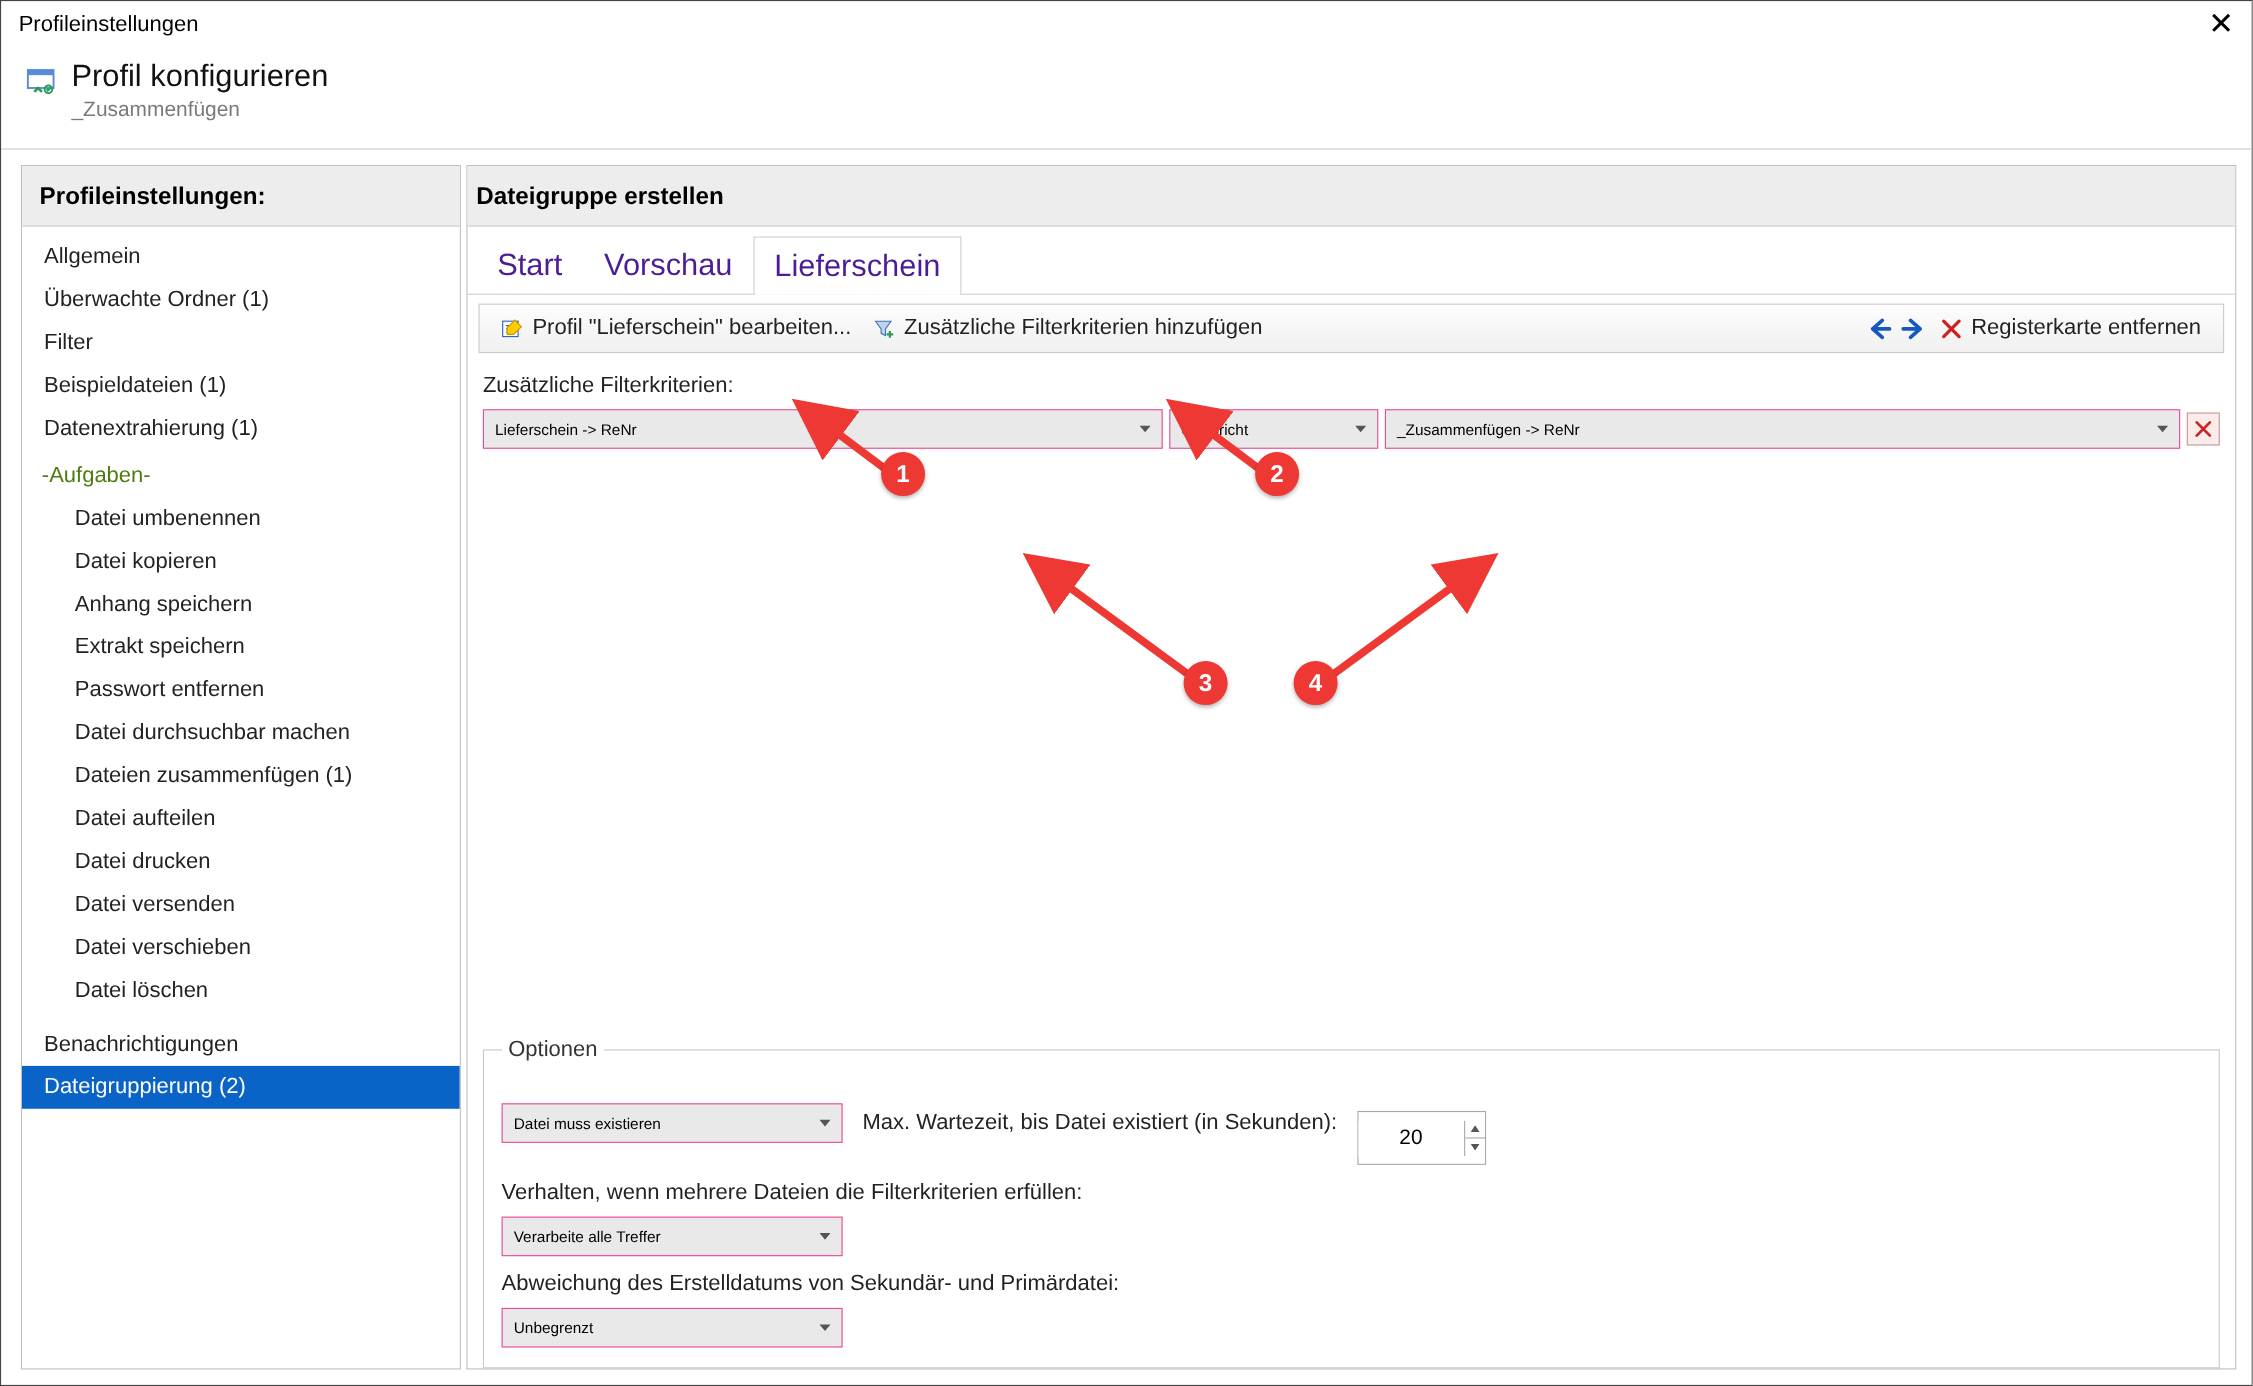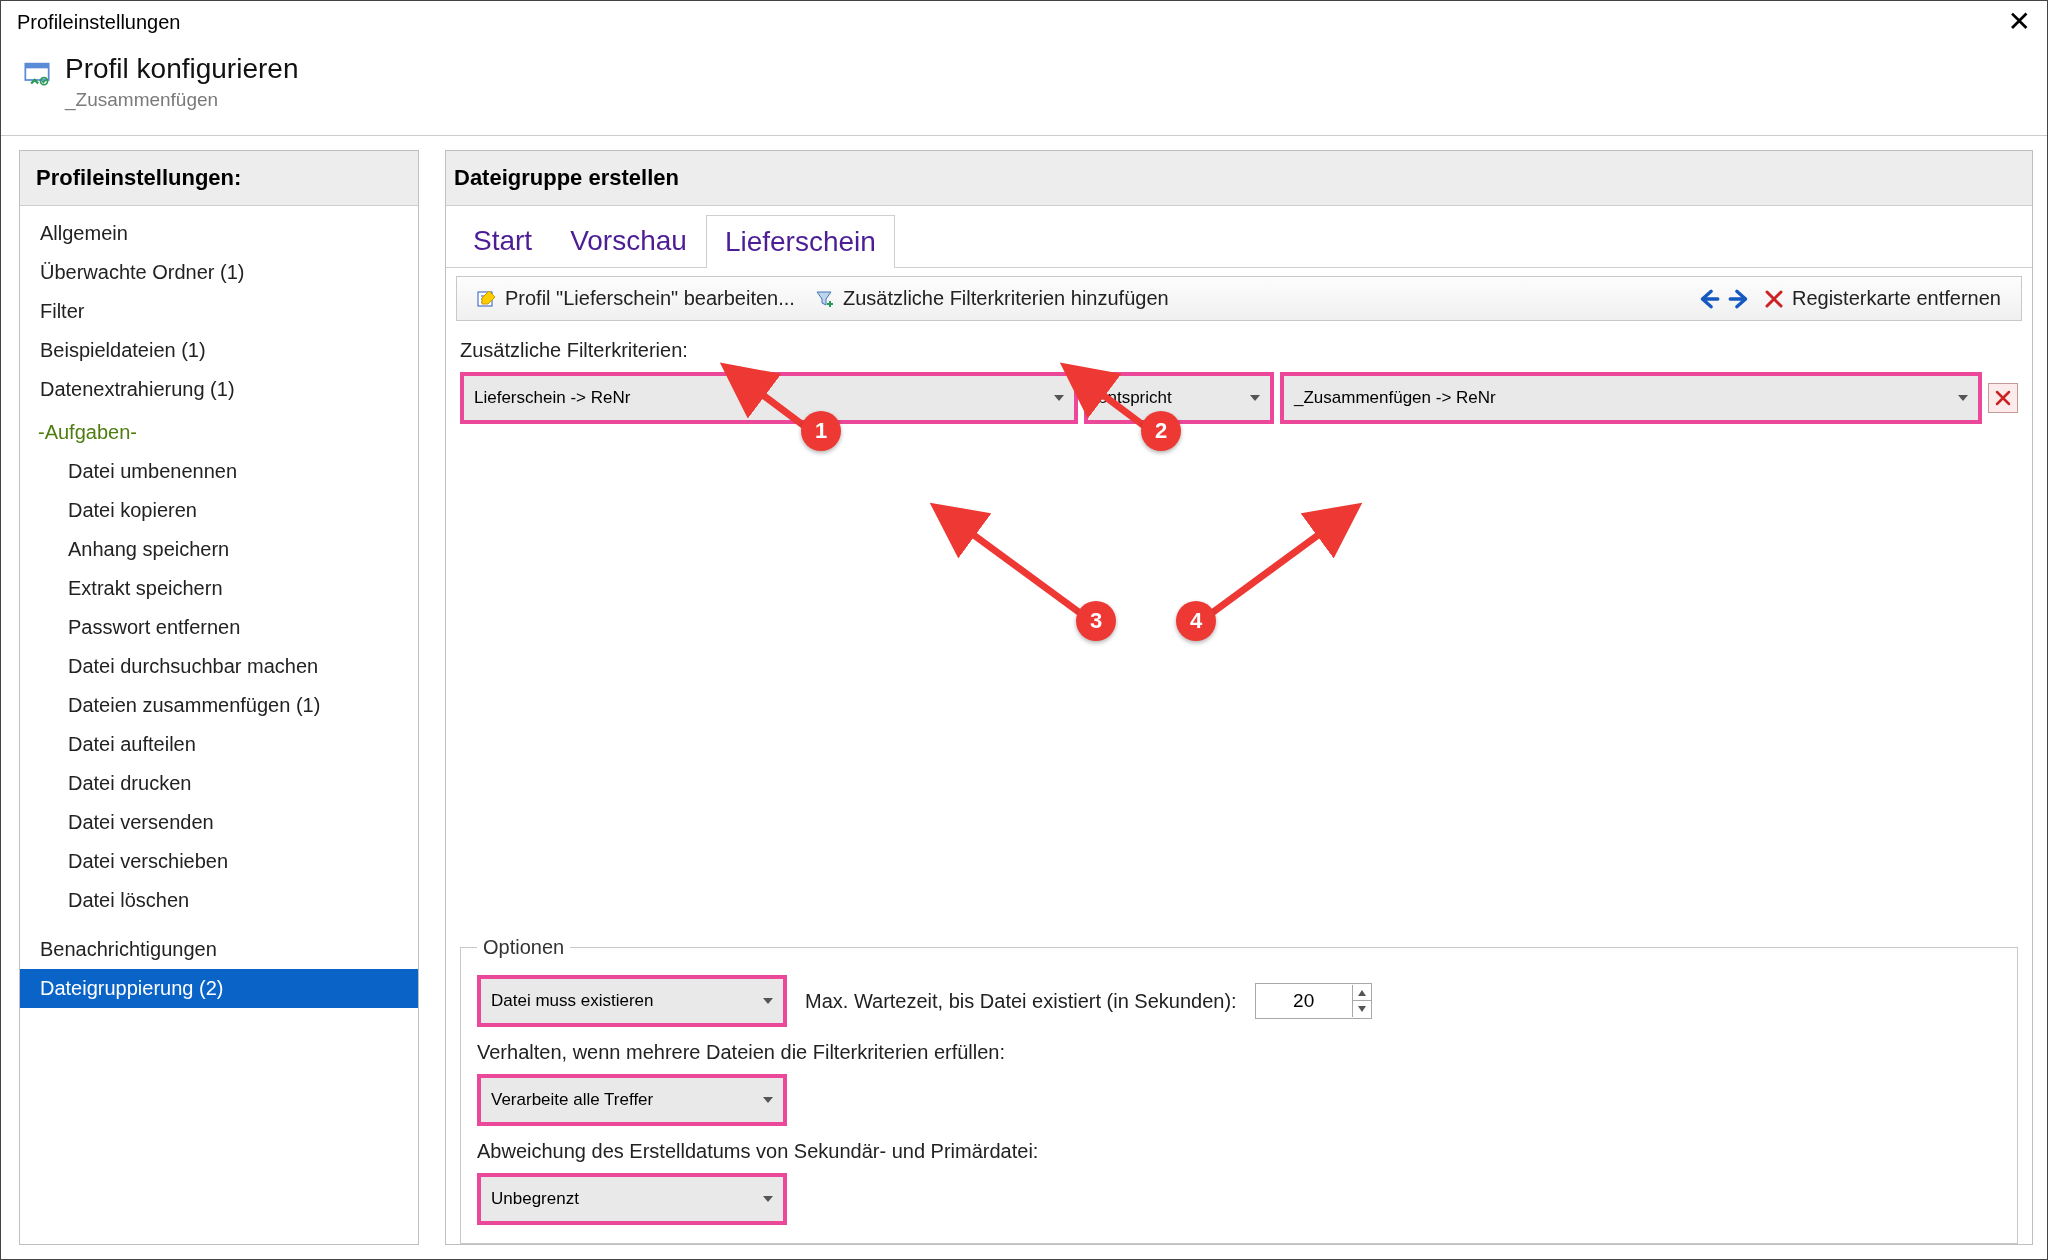--- a/index.html
+++ b/index.html
@@ -11,7 +11,7 @@
   .header-icon { width:28px; height:28px; margin-top:6px; }
   .header-title { font-size:28px; color:#111; }
   .header-sub { font-size:19px; color:#7a7a7a; margin-top:4px; }
-  .body { flex:1; display:flex; overflow:hidden; padding:14px 14px 14px 18px; gap:26px; }
+  .body { flex:1; display:flex; overflow:hidden; padding:14px 14px 14px 18px; gap:5px; }
   
   .sidebar-wrap { width:400px; border:1px solid #bfbfbf; background:#fff; display:flex; flex-direction:column; }
   .sidebar-header { background:#ededed; padding:14px 16px; font-size:22px; font-weight:600; border-bottom:1px solid #cfcfcf; }

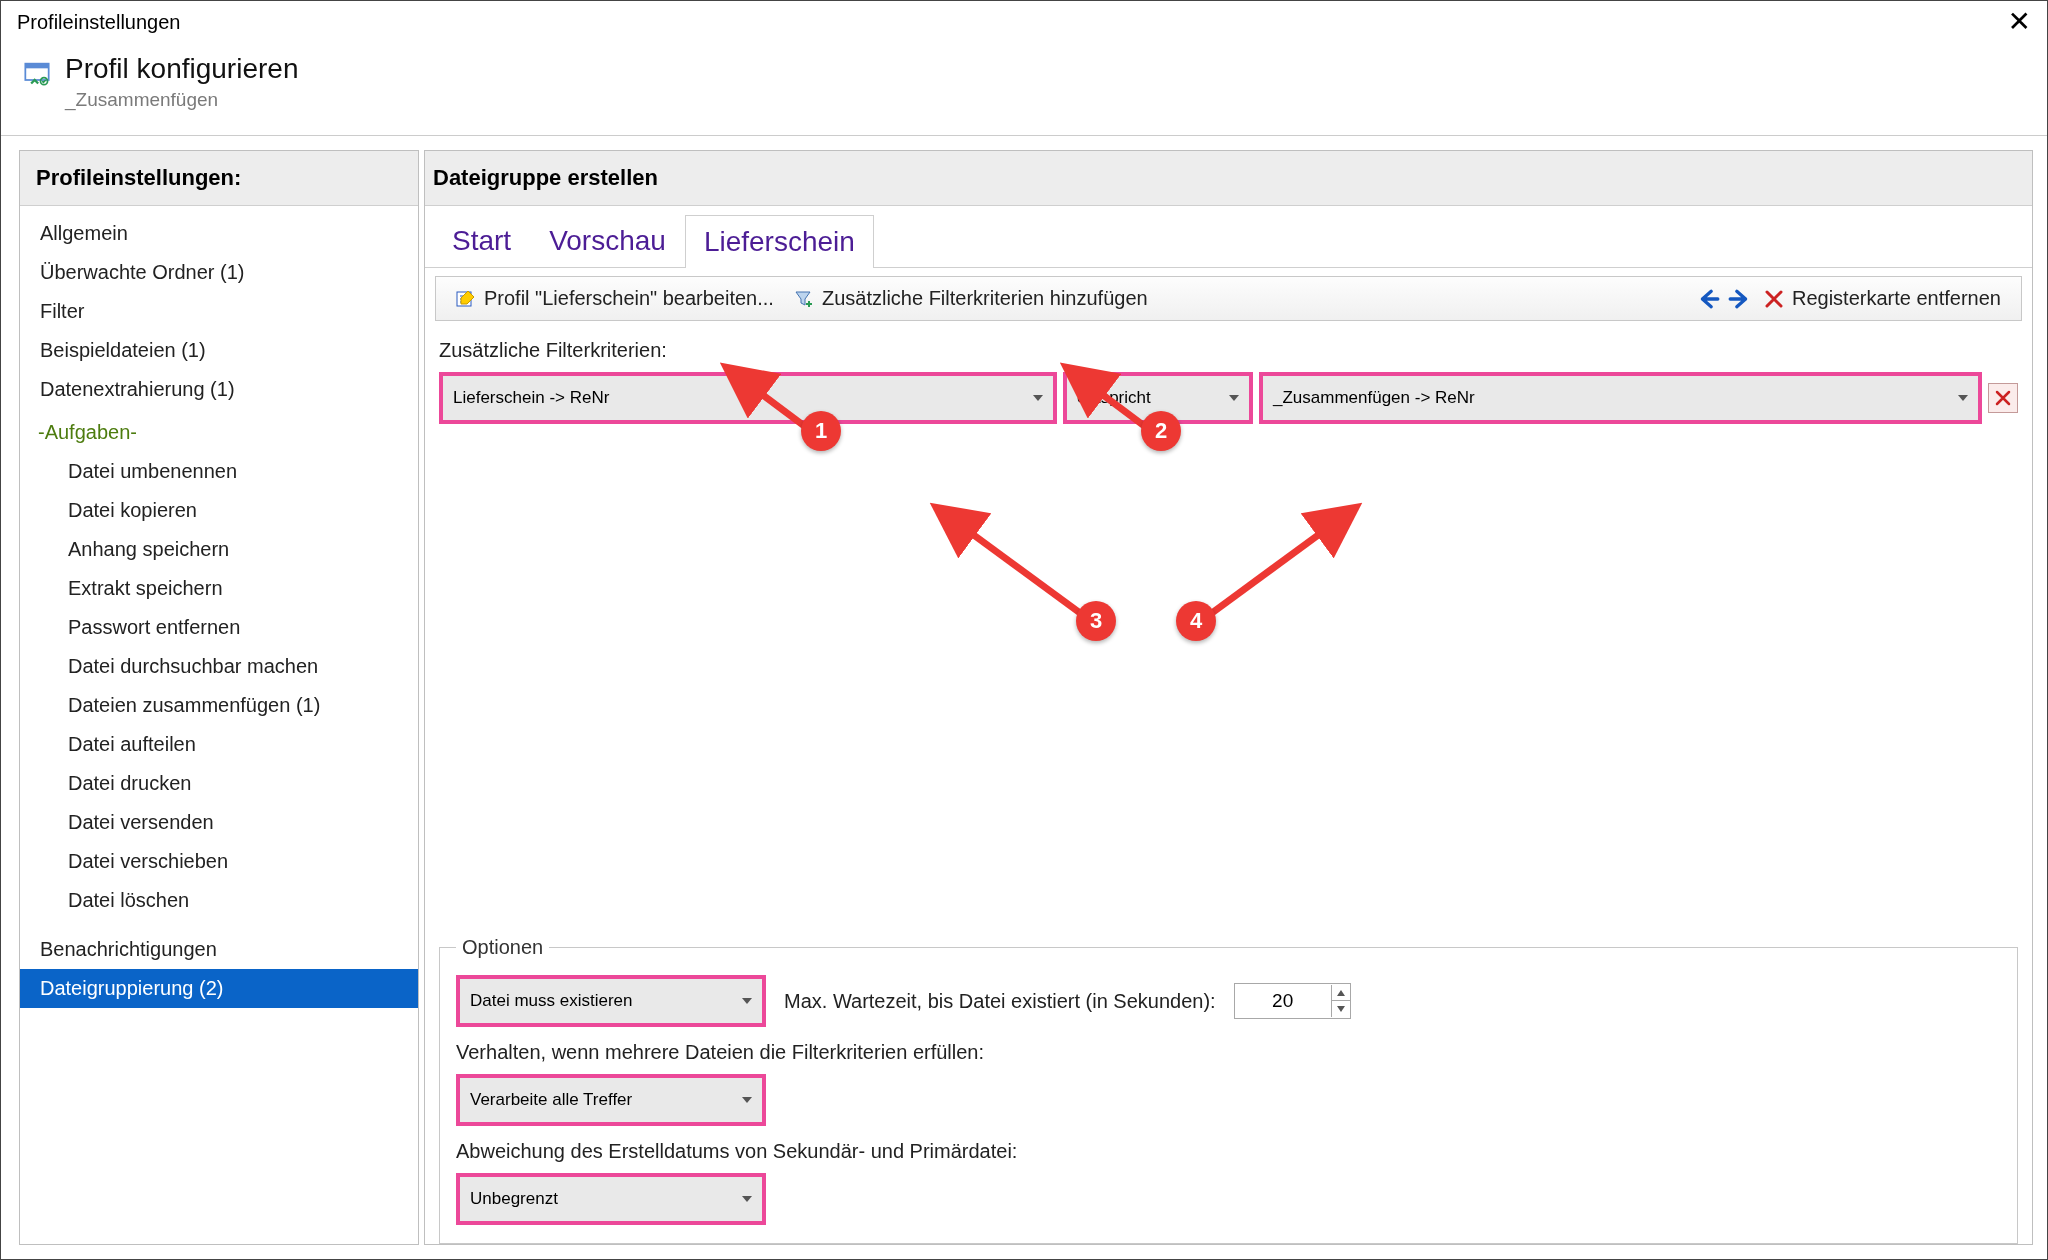--- a/index.html
+++ b/index.html
@@ -34,7 +34,7 @@
   .content { padding:18px 14px 0 14px; flex:1; display:flex; flex-direction:column; position:relative; }
   .label { font-size:20px; color:#222; margin-bottom:10px; }
   .filter-row { display:flex; gap:6px; align-items:center; }
-  .combo { position:relative; border:4px solid #ec4899; background:#e9e9e9; height:52px; display:flex; align-items:center; padding:0 28px 0 10px; font-size:17px; }
+  .combo { position:relative; border:1px solid #ec4899; background:#e9e9e9; height:36px; display:flex; align-items:center; padding:0 28px 0 10px; font-size:14px; }
   .combo:after { content:""; position:absolute; right:10px; top:50%; width:0;height:0; border-left:5px solid transparent; border-right:5px solid transparent; border-top:6px solid #555; transform:translateY(-50%); }
   .del-btn { width:30px; height:30px; border:1px solid #c49a99; background:#fbeceb; display:flex; align-items:center; justify-content:center; cursor:pointer; }
   .del-btn svg { width:16px; height:16px; }

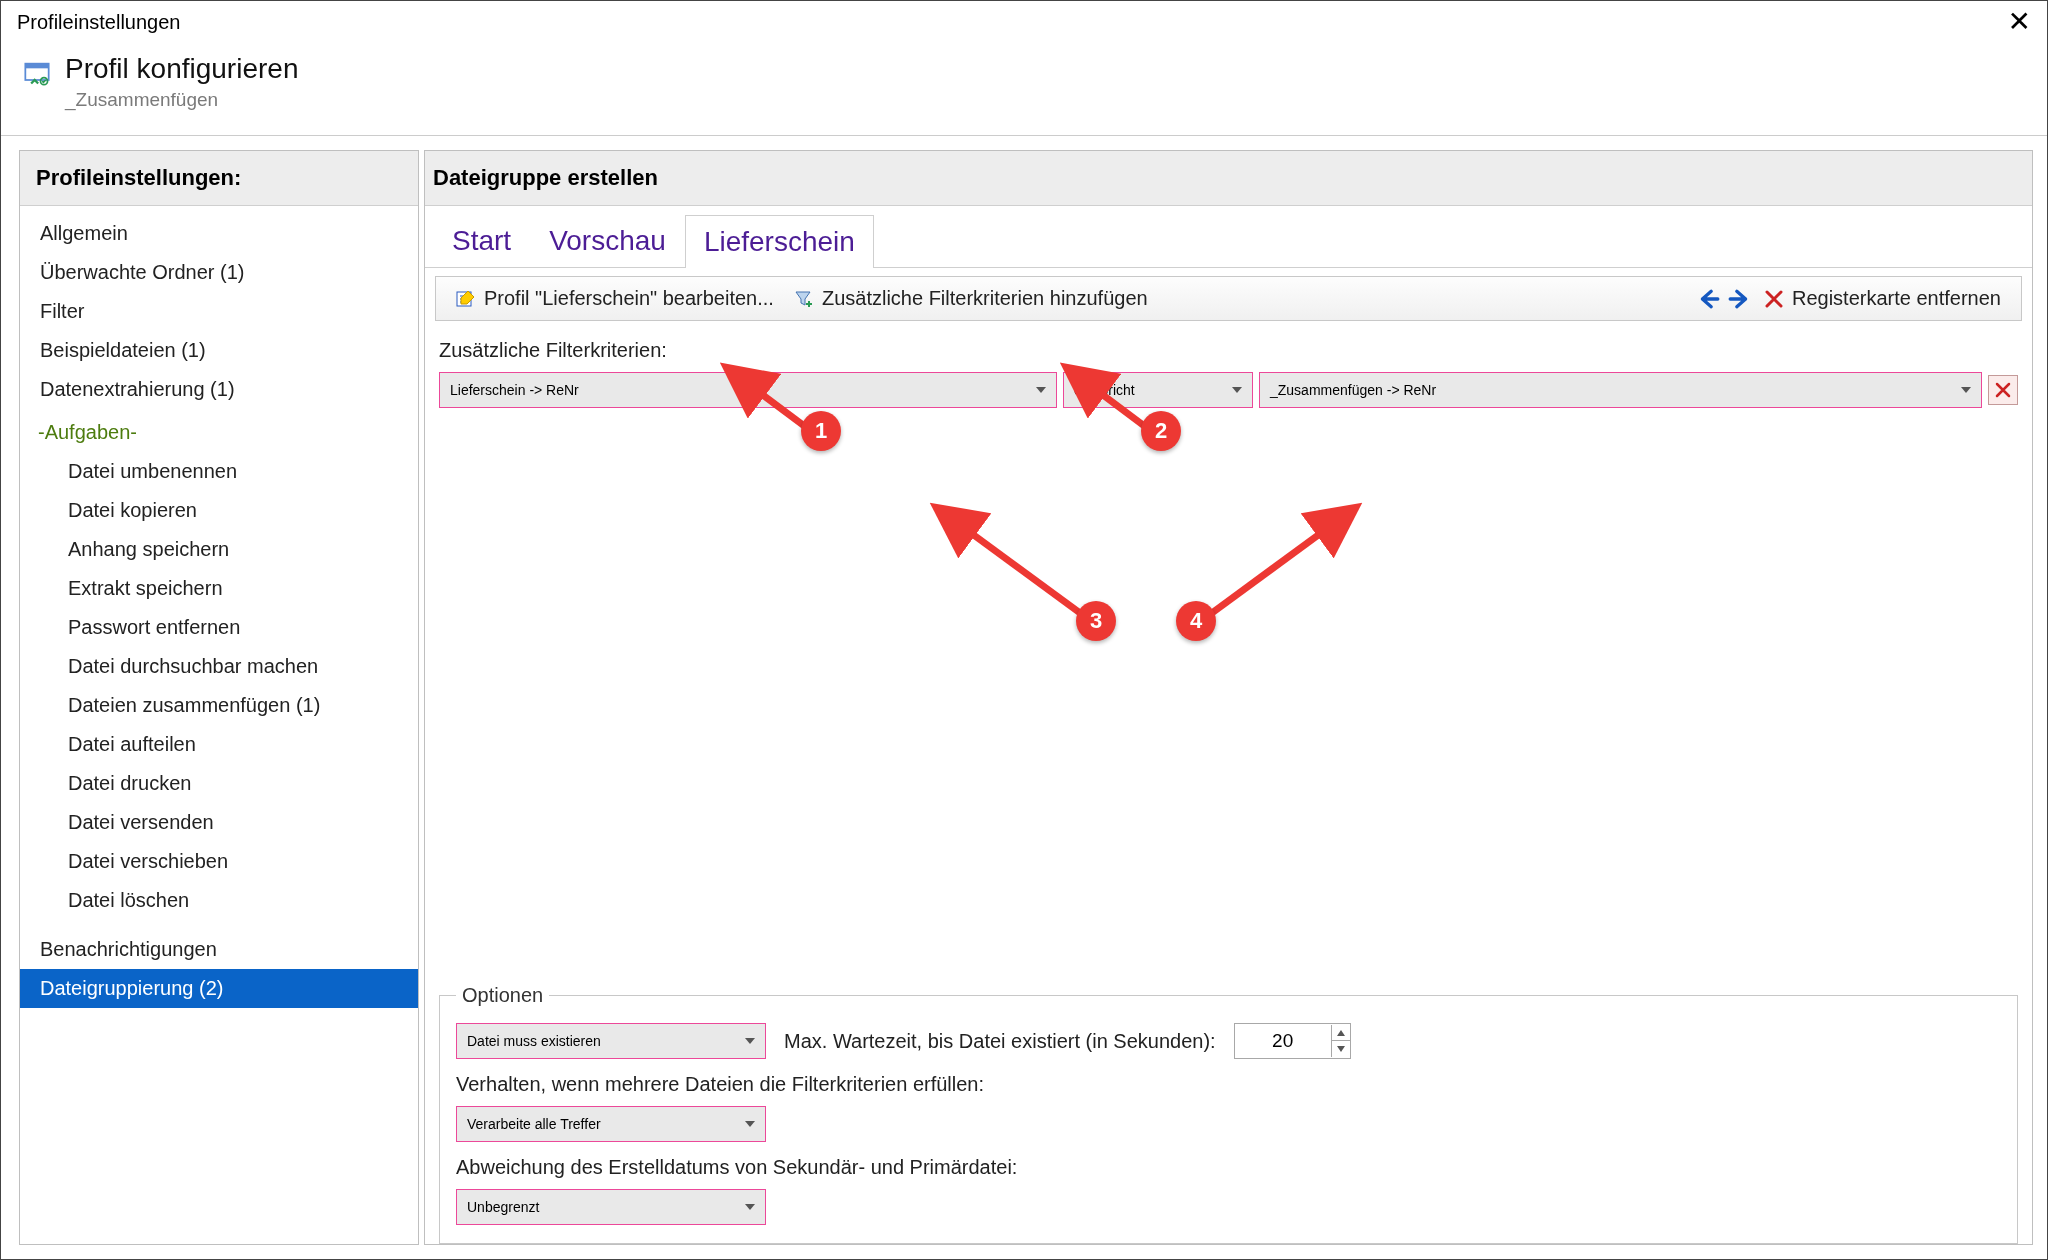--- a/index.html
+++ b/index.html
@@ -42,7 +42,7 @@
   .options-legend { font-size:20px; color:#333; padding:0 6px; }
   .opt-row { display:flex; align-items:center; gap:18px; margin-bottom:14px; }
   .opt-label { font-size:20px; color:#222; }
-  .spinner { display:flex; align-items:center; border:1px solid #a8a8a8; height:36px; }
+  .spinner { display:flex; align-items:center; border:1px solid #a8a8a8; height:49px;margin-top:28px; }
   .spinner input { border:none; width:96px; height:32px; text-align:center; font-size:19px; outline:none; }
   .spinner .spins { display:flex; flex-direction:column; border-left:1px solid #a8a8a8; }
   .spinner .spins div { width:18px; height:16px; display:flex; align-items:center; justify-content:center; cursor:pointer; }

